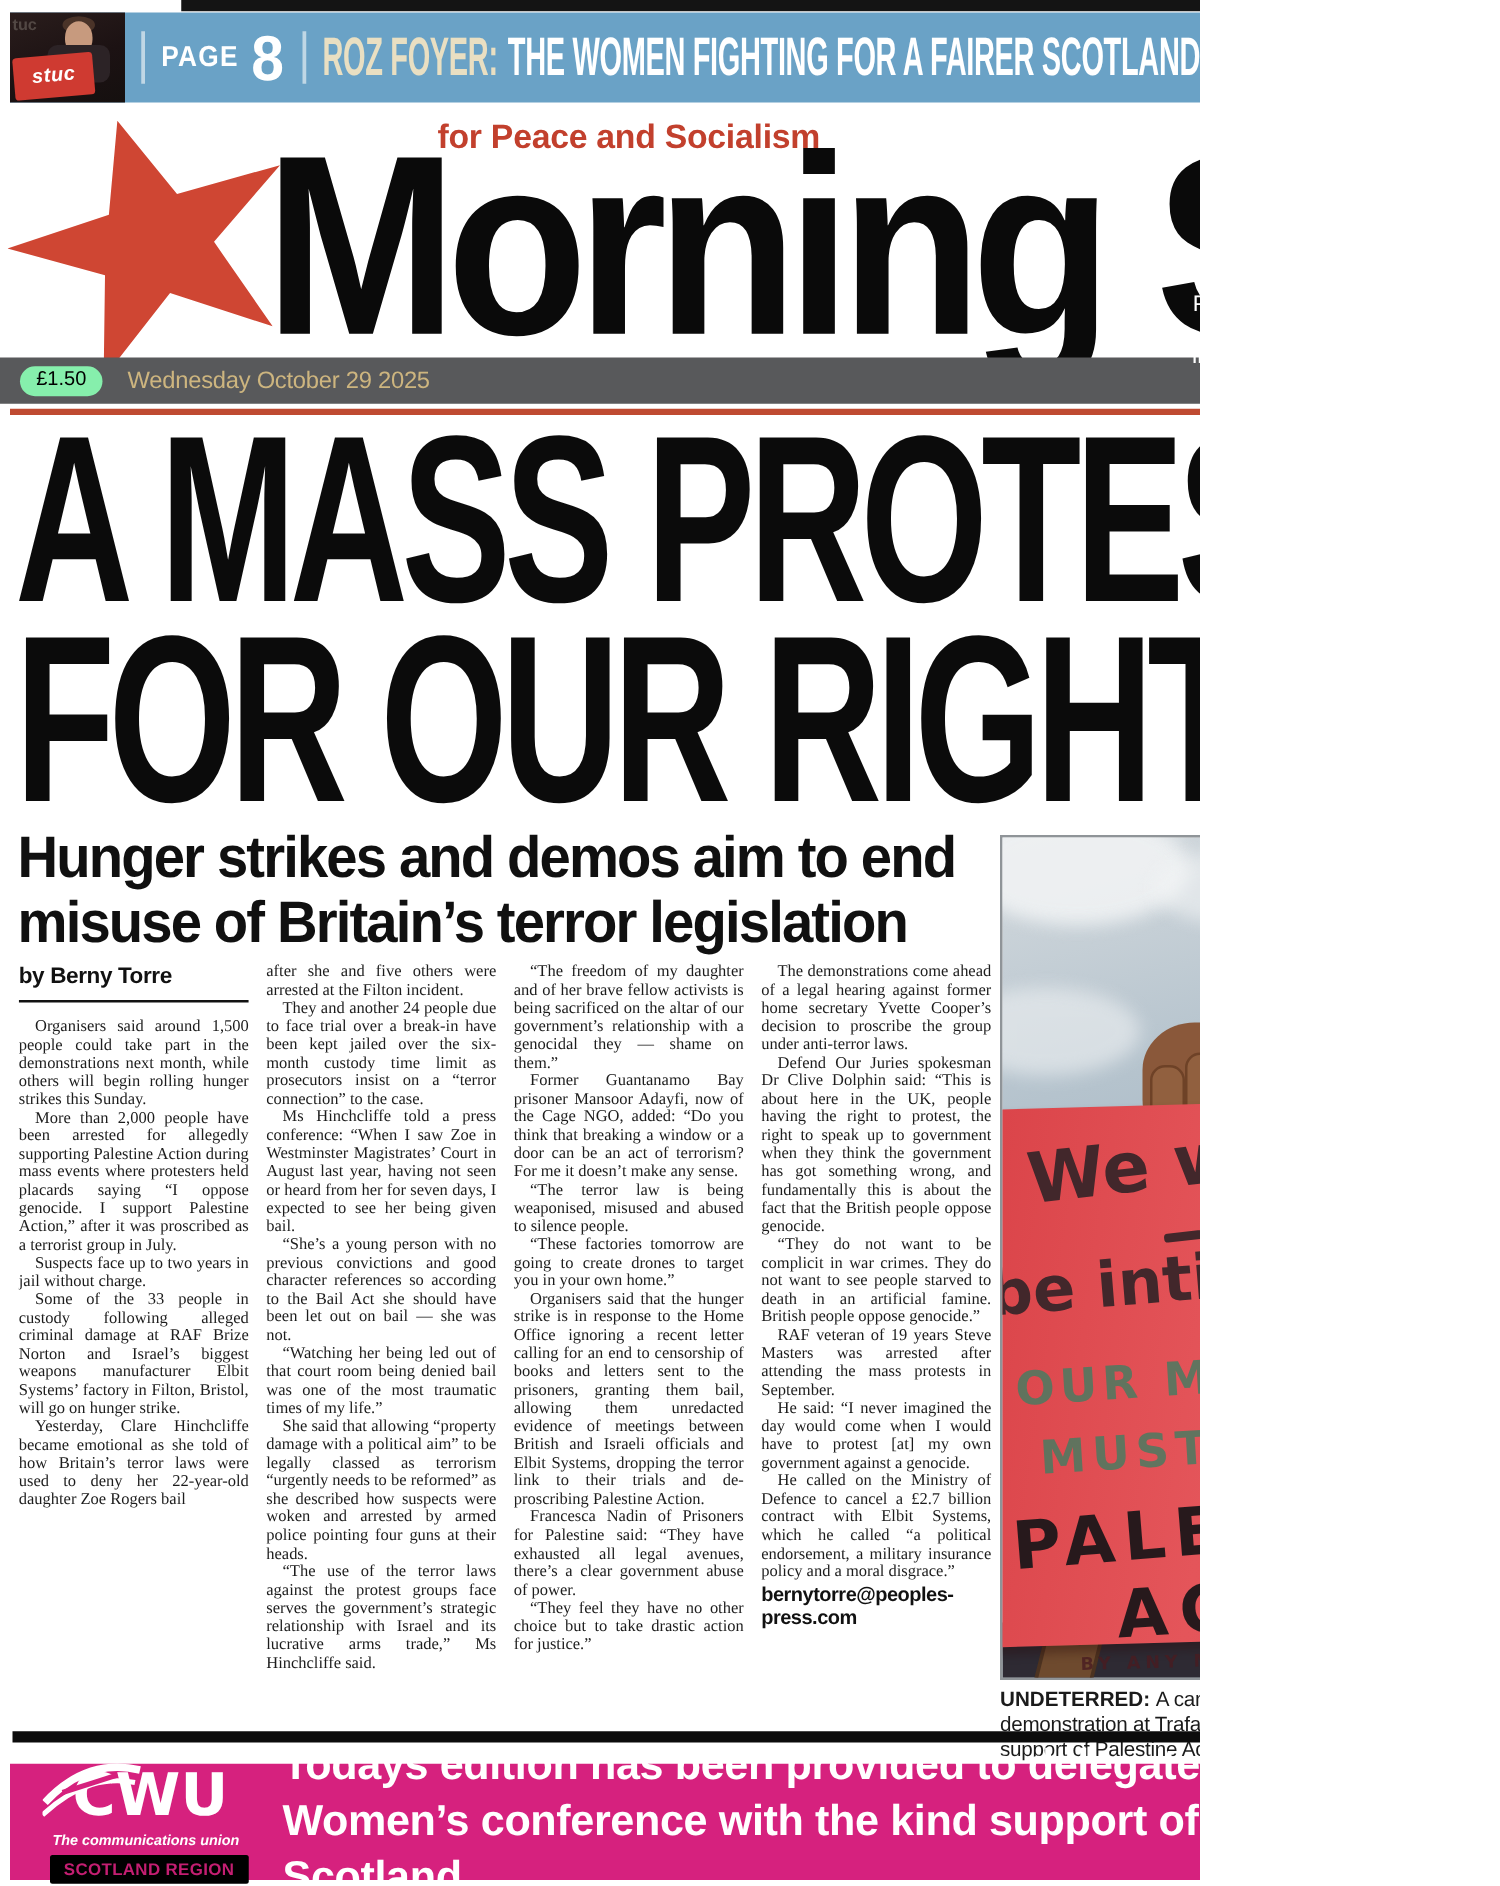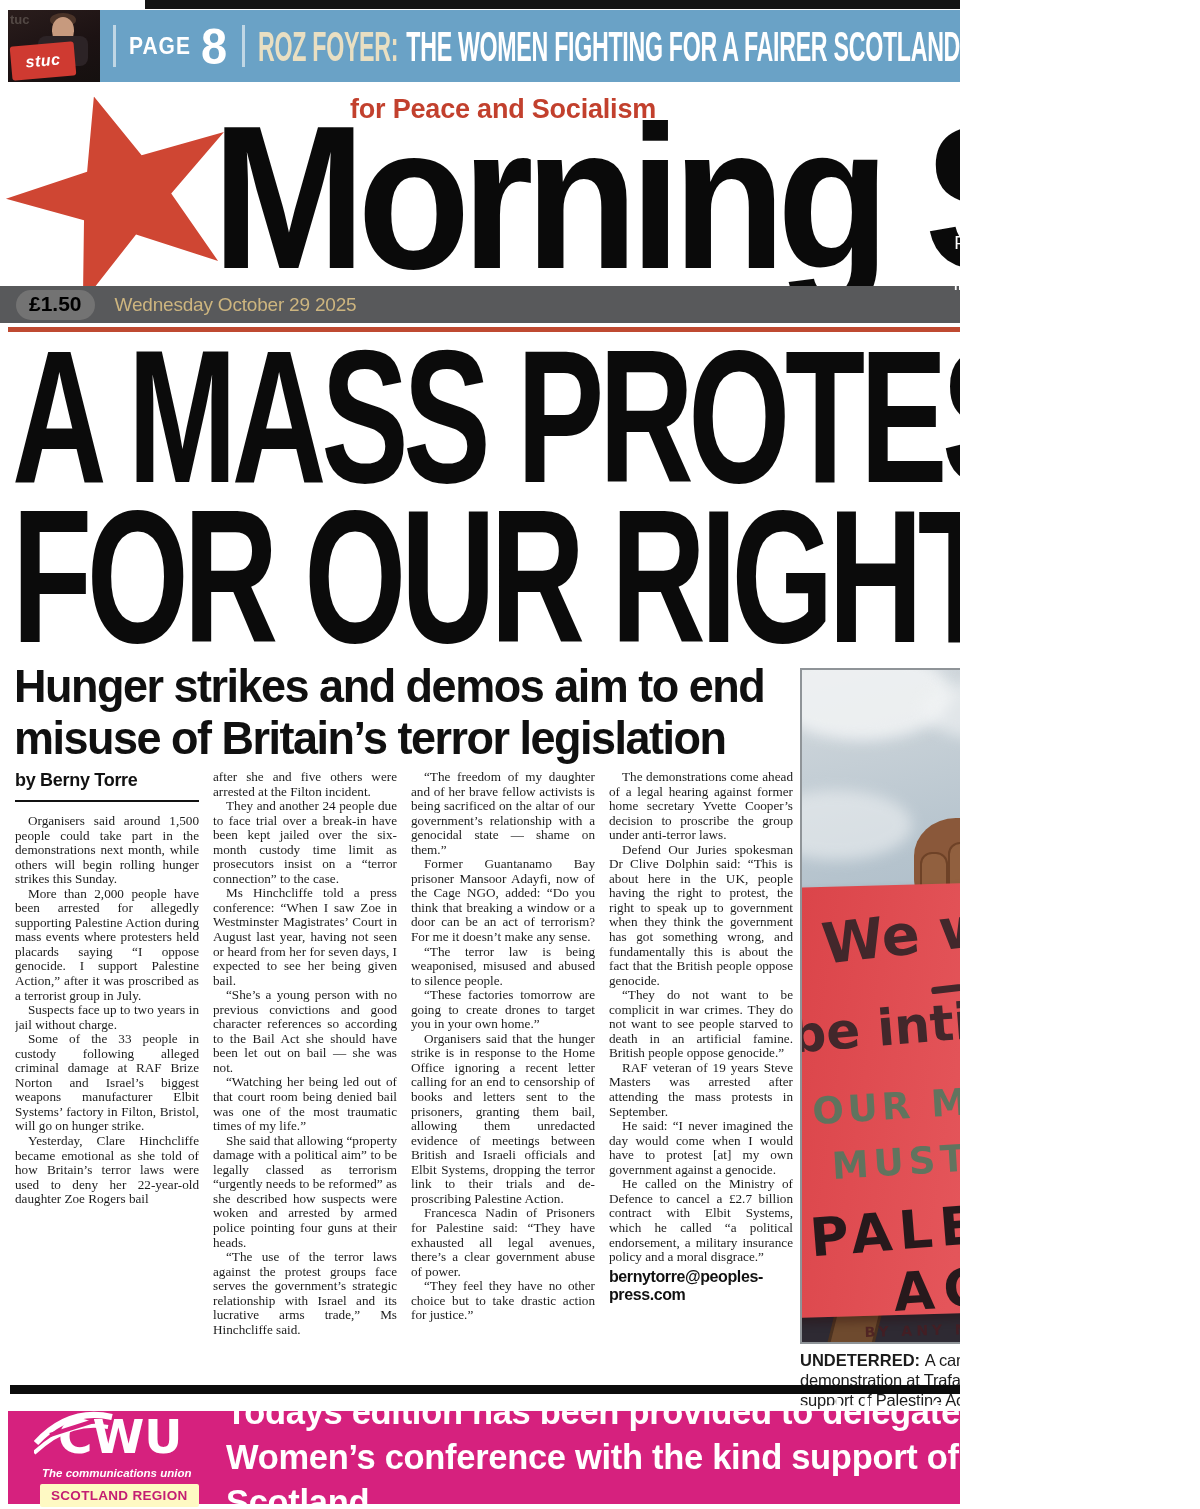--- a/index.html
+++ b/index.html
@@ -41,7 +41,7 @@
   
   .infobar{position:absolute;left:0;top:286px;width:1200px;height:37px;background:#58595b;
            display:flex;align-items:center;box-sizing:border-box;padding:0 16px;}
-  .price{background:#737373;color:#000;font-weight:bold;font-size:21px;border-radius:16px;
+  .price{background:#86efac;color:#000;font-weight:normal;font-size:16px;border-radius:16px;
          padding:2px 13px 4px;margin-right:20px;flex:none;}
   .date{color:#cdb57f;font-size:19px;letter-spacing:-.2px;flex:none;}
   .info-items{margin-left:auto;display:flex;align-items:center;color:#fff;font-size:18px;letter-spacing:-.4px;white-space:nowrap;flex-direction:column;}

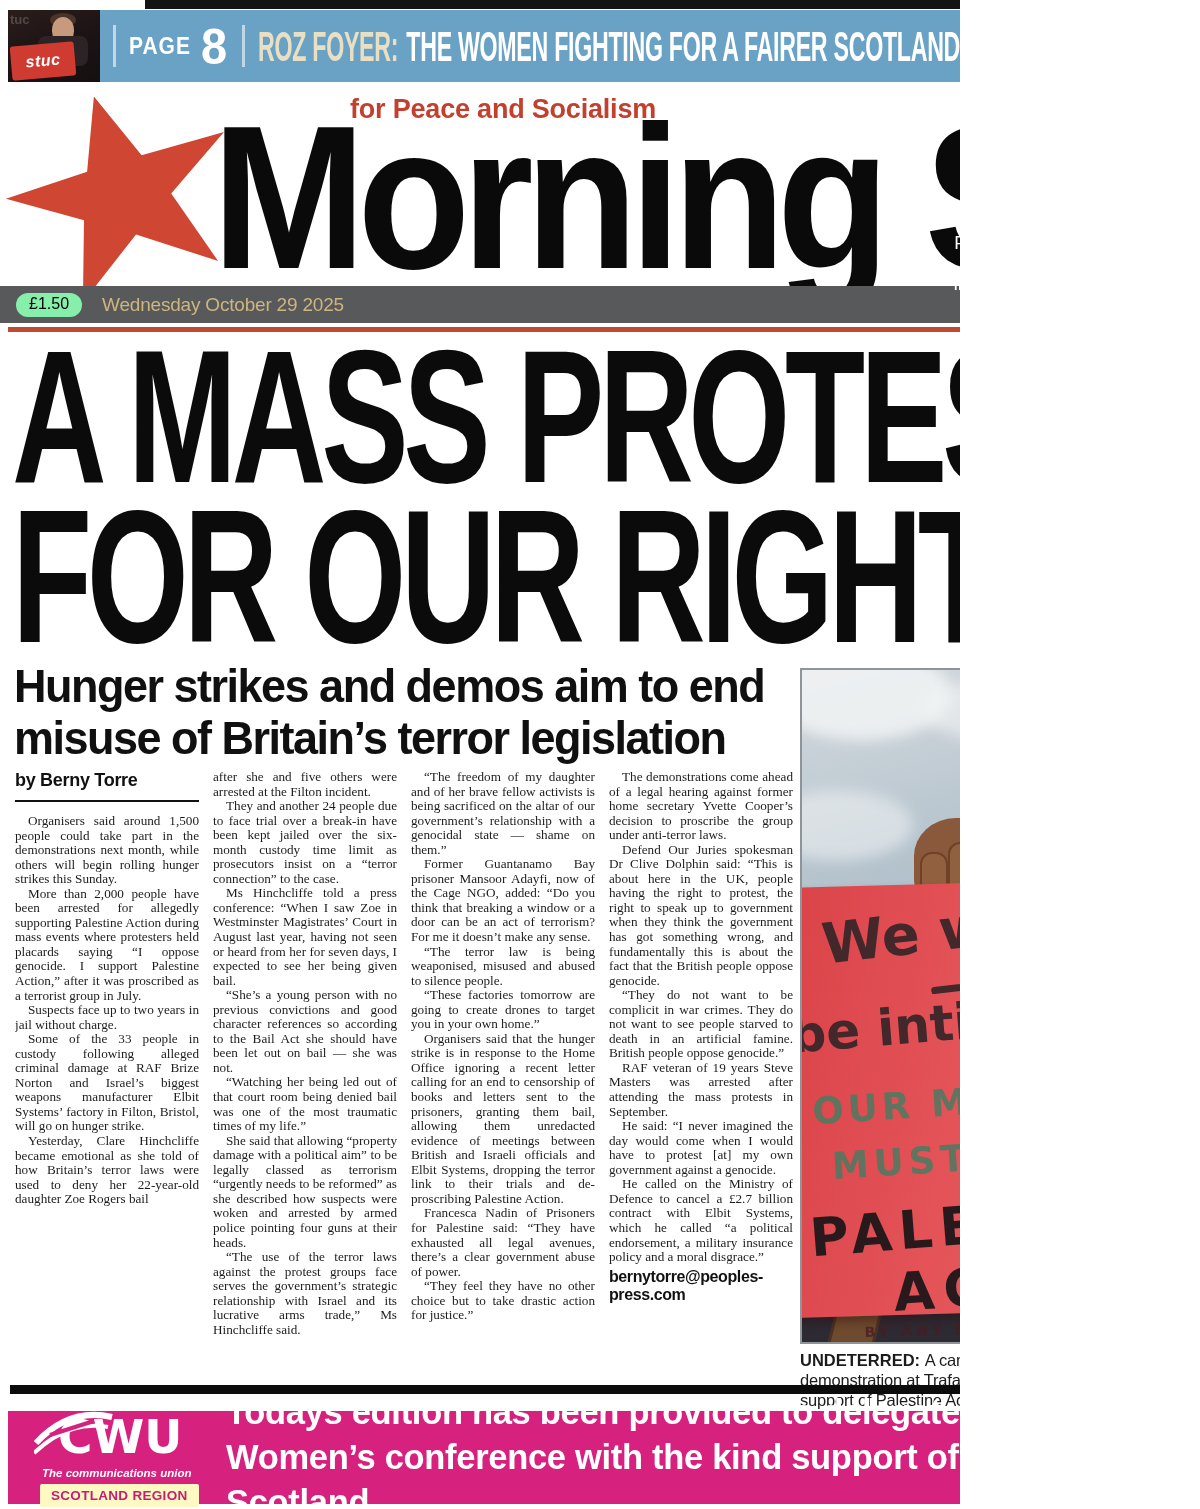--- a/index.html
+++ b/index.html
@@ -207,7 +207,7 @@
       <p>“The use of the terror laws against the protest groups face serves the government’s strategic relationship with Israel and its lucrative arms trade,” Ms Hinchcliffe said.</p>
     </div>
     <div class="col">
-      <p>“The freedom of my daughter and of her brave fellow activists is being sacrificed on the altar of our government’s relationship with a genocidal state — shame on them.”</p>
+      <p>“The freedom of my daughter and of her brave fellow activists is being sacrificed on the altar of our government’s relationship with a genocidal they — shame on them.”</p>
       <p>Former Guantanamo Bay prisoner Mansoor Adayfi, now of the Cage NGO, added: “Do you think that breaking a window or a door can be an act of terrorism? For me it doesn’t make any sense.</p>
       <p>“The terror law is being weaponised, misused and abused to silence people.</p>
       <p>“These factories tomorrow are going to create drones to target you in your own home.”</p>

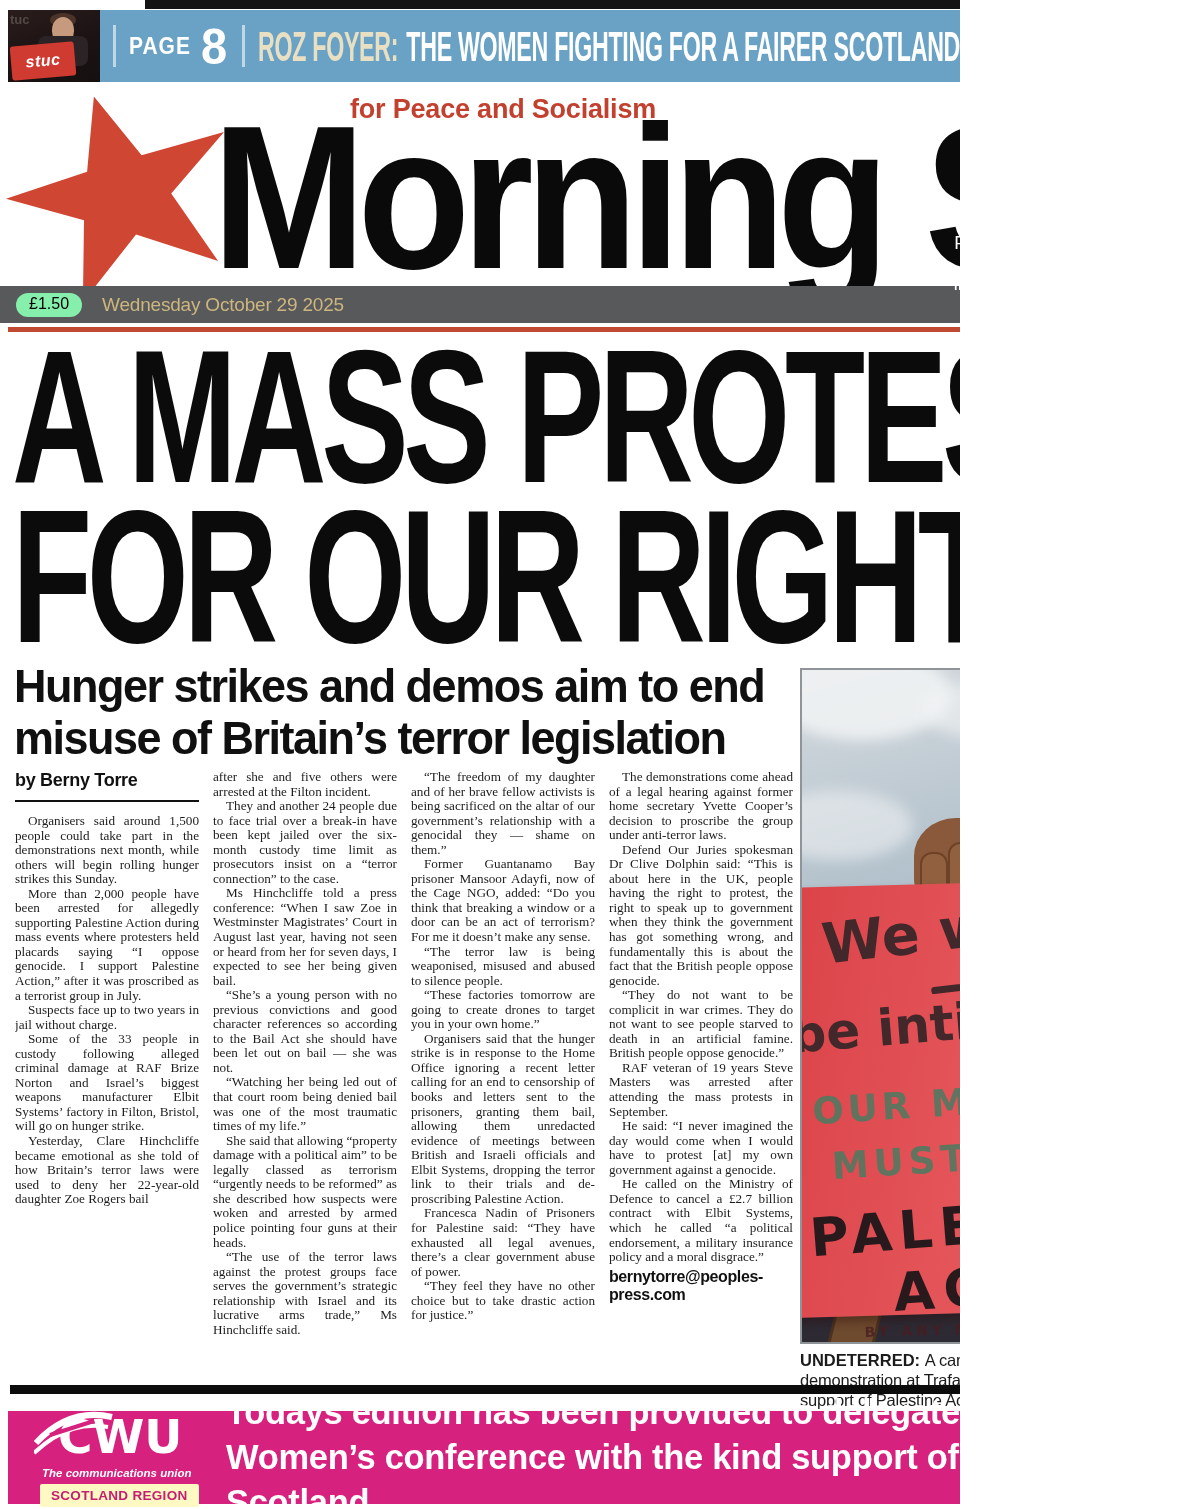--- a/index.html
+++ b/index.html
@@ -110,7 +110,7 @@
        display:flex;align-items:center;box-sizing:border-box;padding-left:26px;}
   .cwu-logo{width:168px;flex:none;}
   .cwu-sub{font-size:11.5px;font-style:italic;font-weight:bold;color:#fff;margin:0 0 5px 8px;}
-  .cwu-region{display:inline-block;background:#fef9c3;color:#c41e72;font-weight:bold;font-size:13.5px;
+  .cwu-region{display:inline-block;background:#000000;color:#c41e72;font-weight:bold;font-size:13.5px;
               padding:4px 11px;border-radius:2px;margin-left:6px;letter-spacing:.3px;}
   .cwu-msg{margin-left:24px;color:#fff;font-weight:bold;font-size:34.5px;line-height:1.3;letter-spacing:-.3px;}
 </style>

